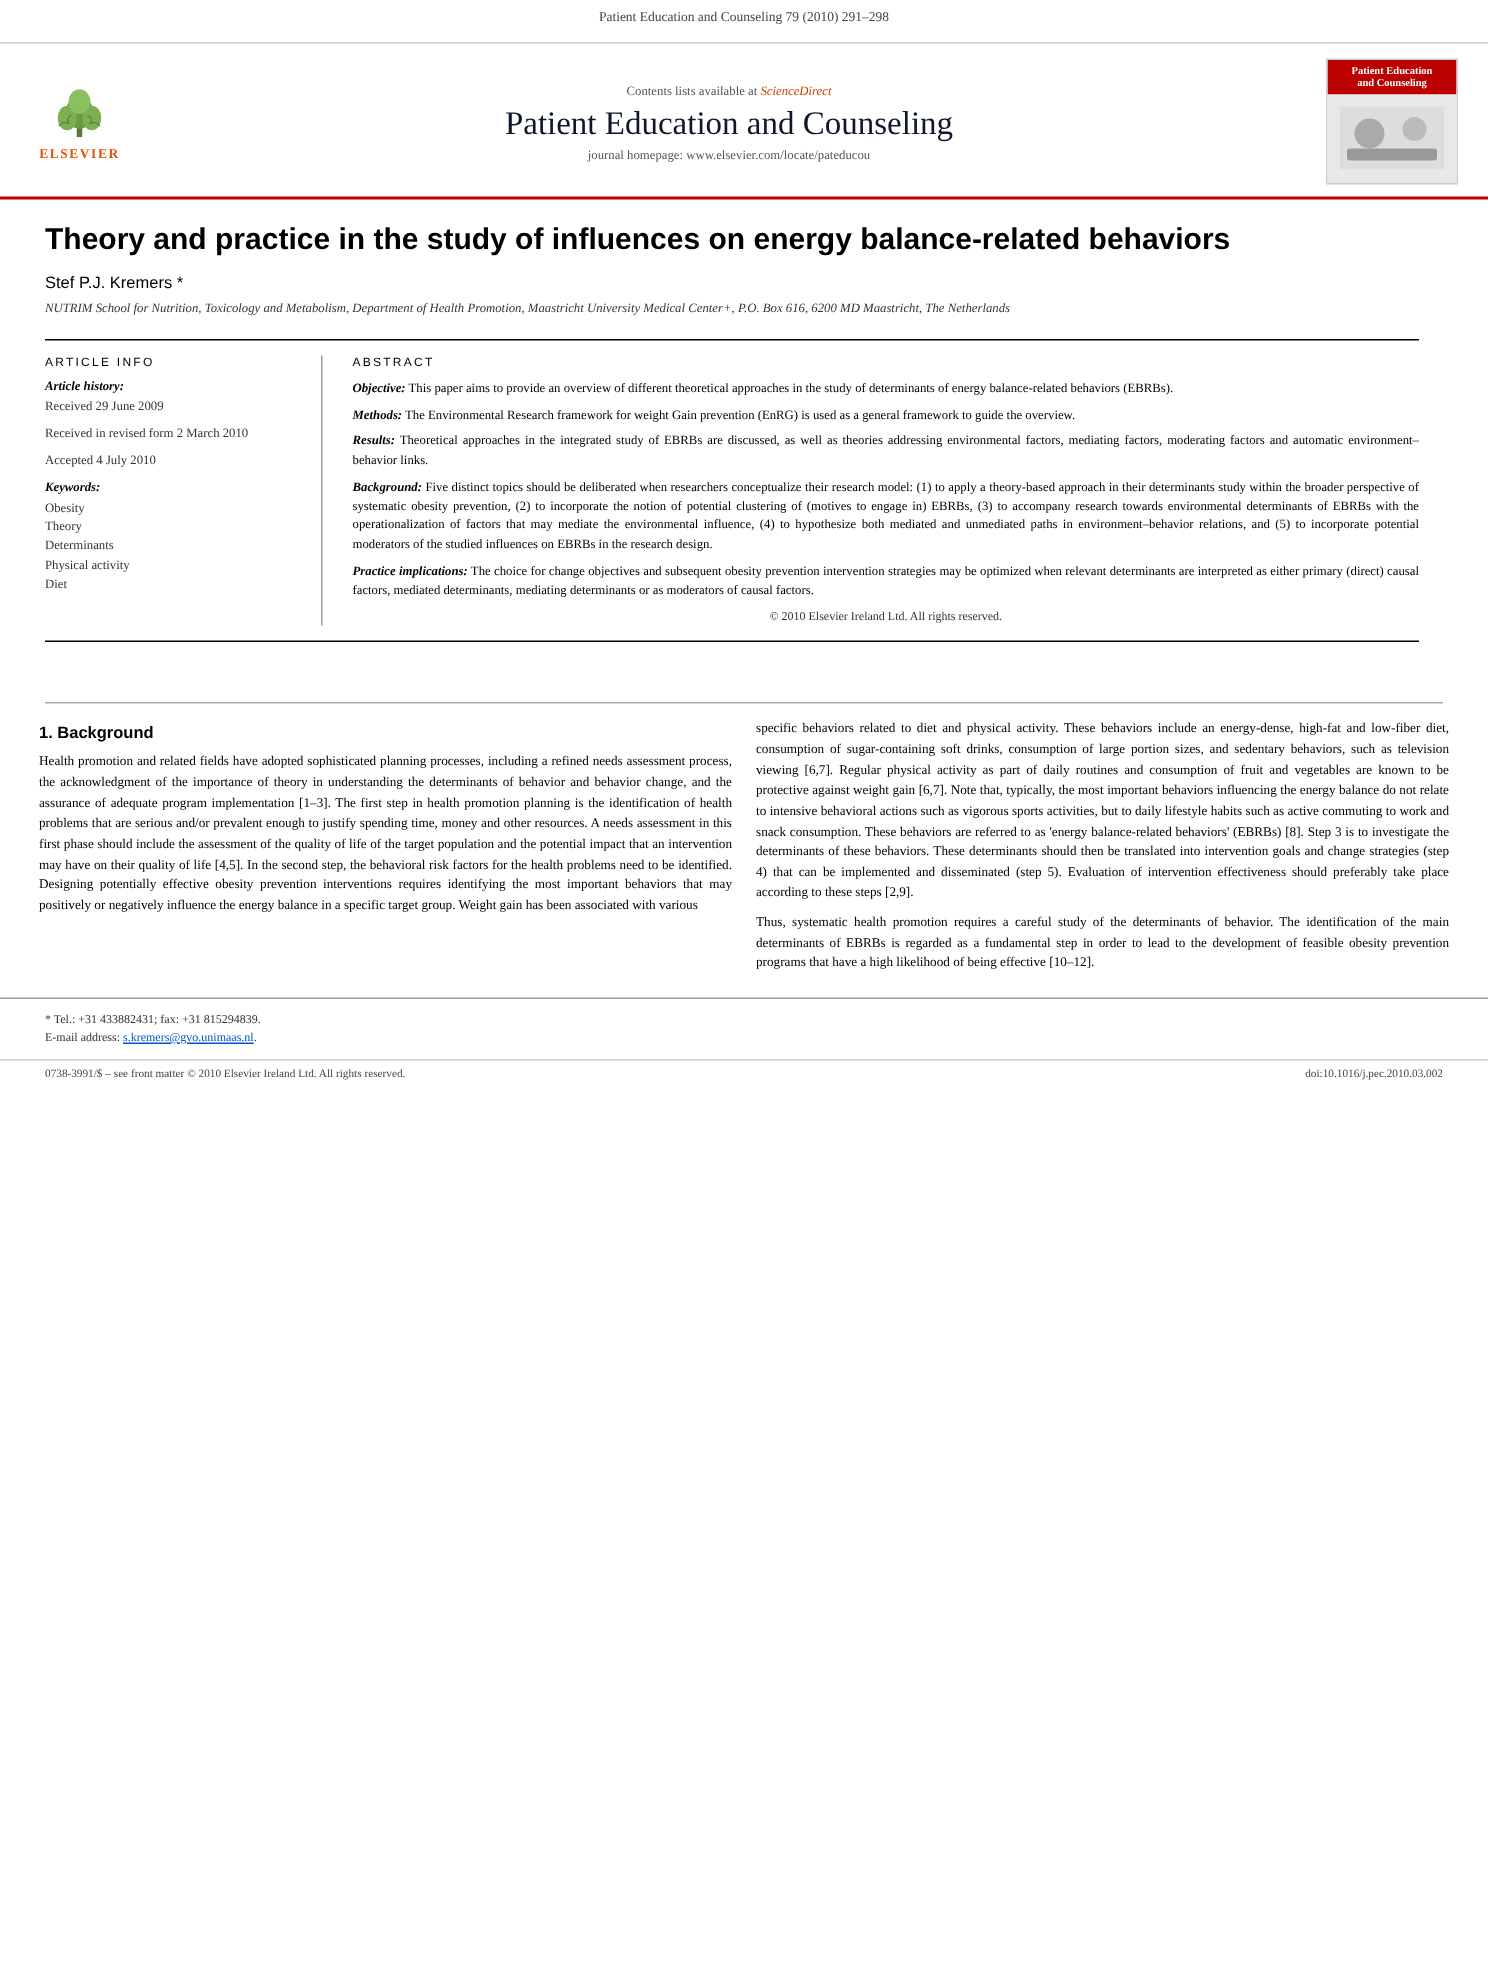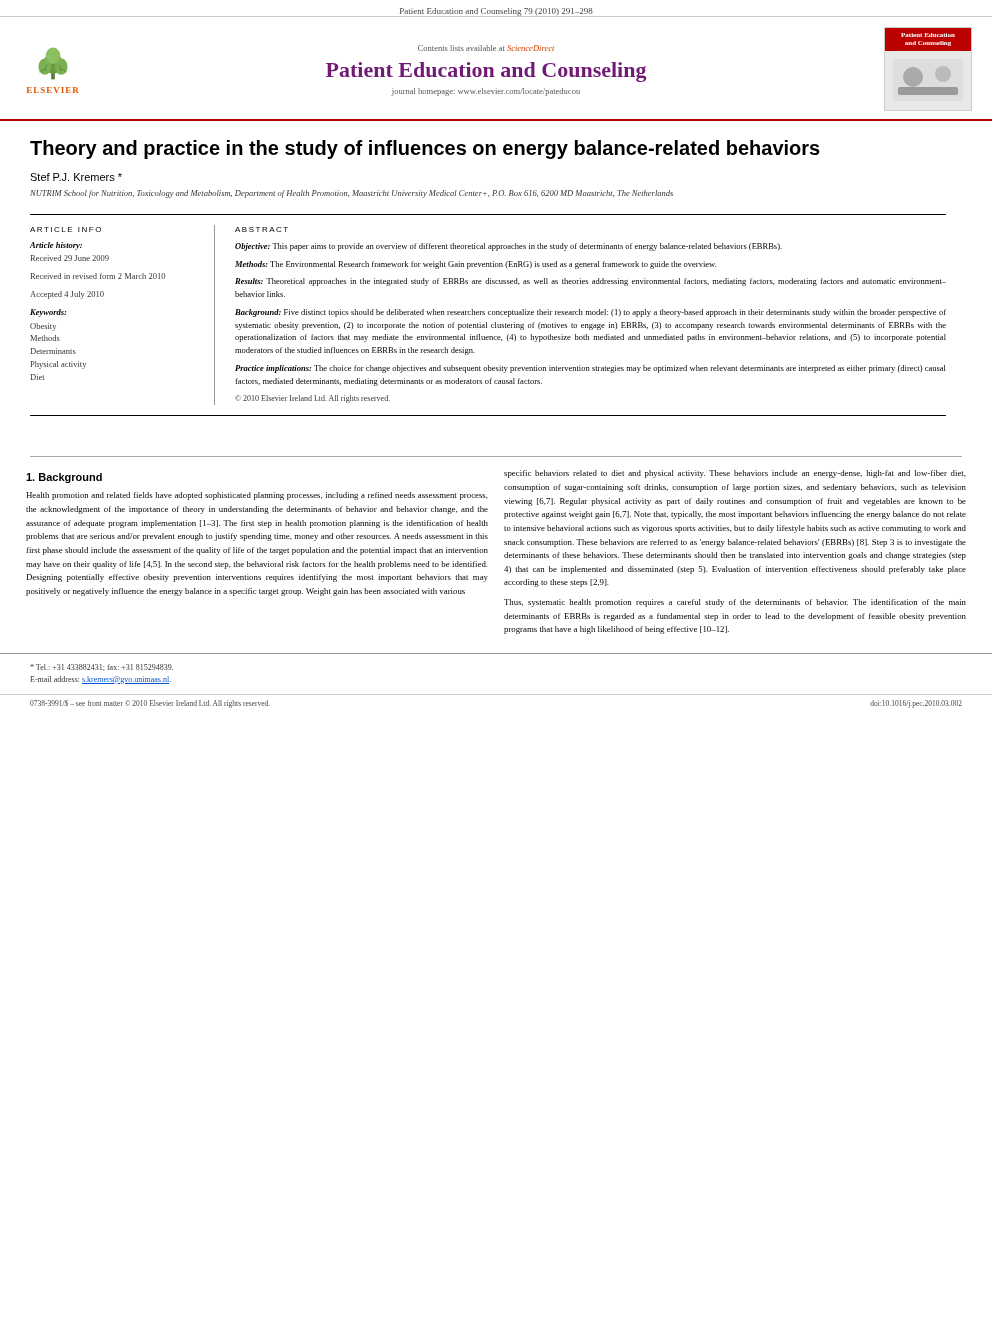--- a/index.html
+++ b/index.html
@@ -24,7 +24,7 @@
       text-align: center;
       font-size: 9px;
       color: #444;
-      padding: 6px 0 0 0;
+      padding: 6px 0 12px 0;
       border-bottom: 1px solid #ccc;
     }
 

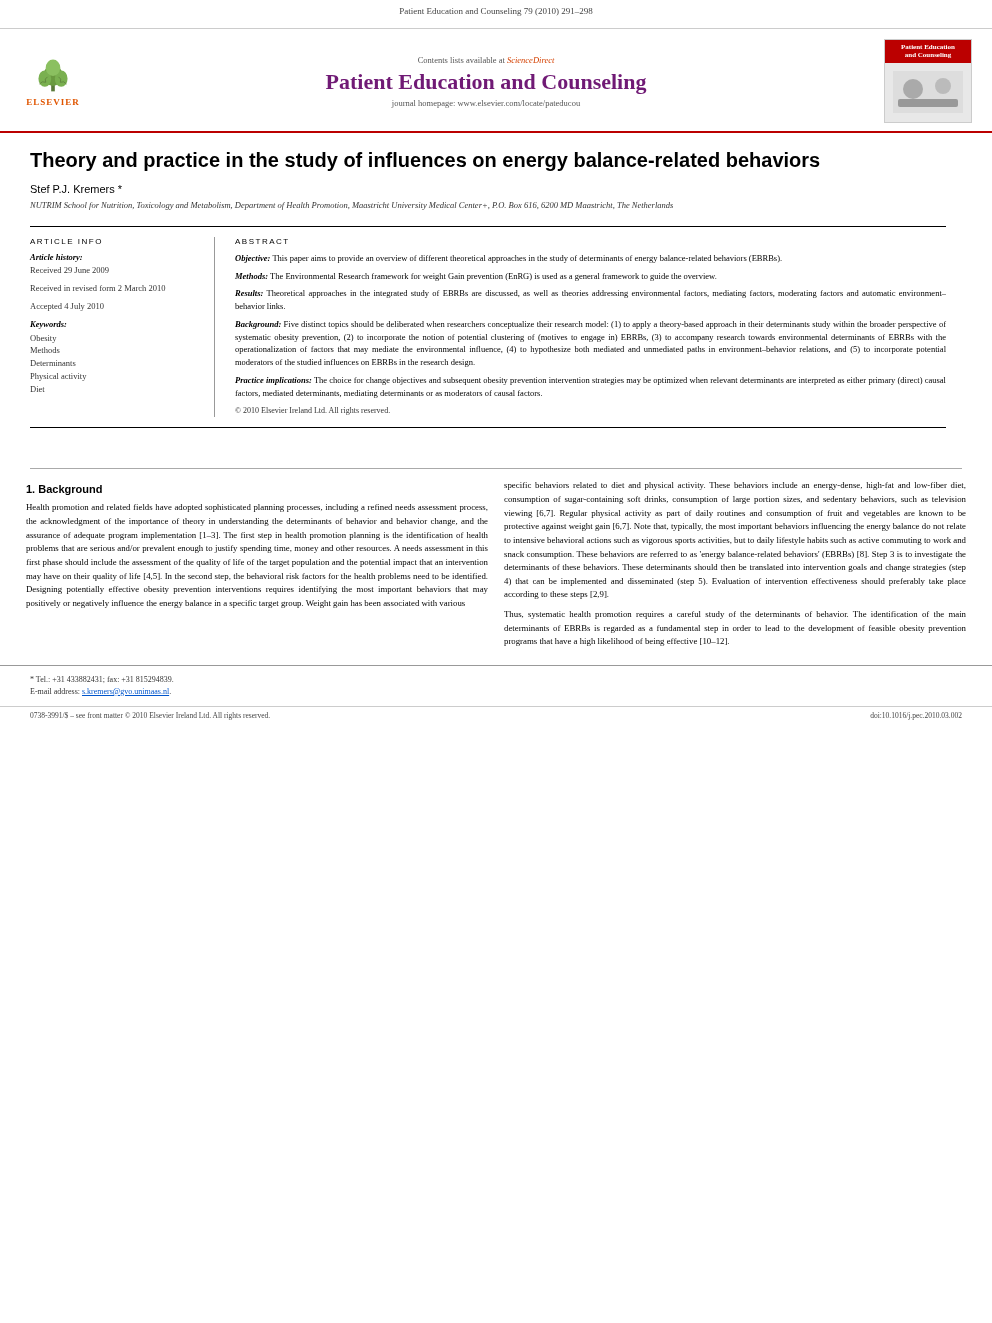--- a/index.html
+++ b/index.html
@@ -73,8 +73,8 @@
     }
     .journal-title-main {
       font-size: 22px;
-      font-weight: bold;
-      color: #701a75;
+      font-weight: normal;
+      color: #0f172a;
       font-family: 'Times New Roman', serif;
       margin-bottom: 3px;
     }

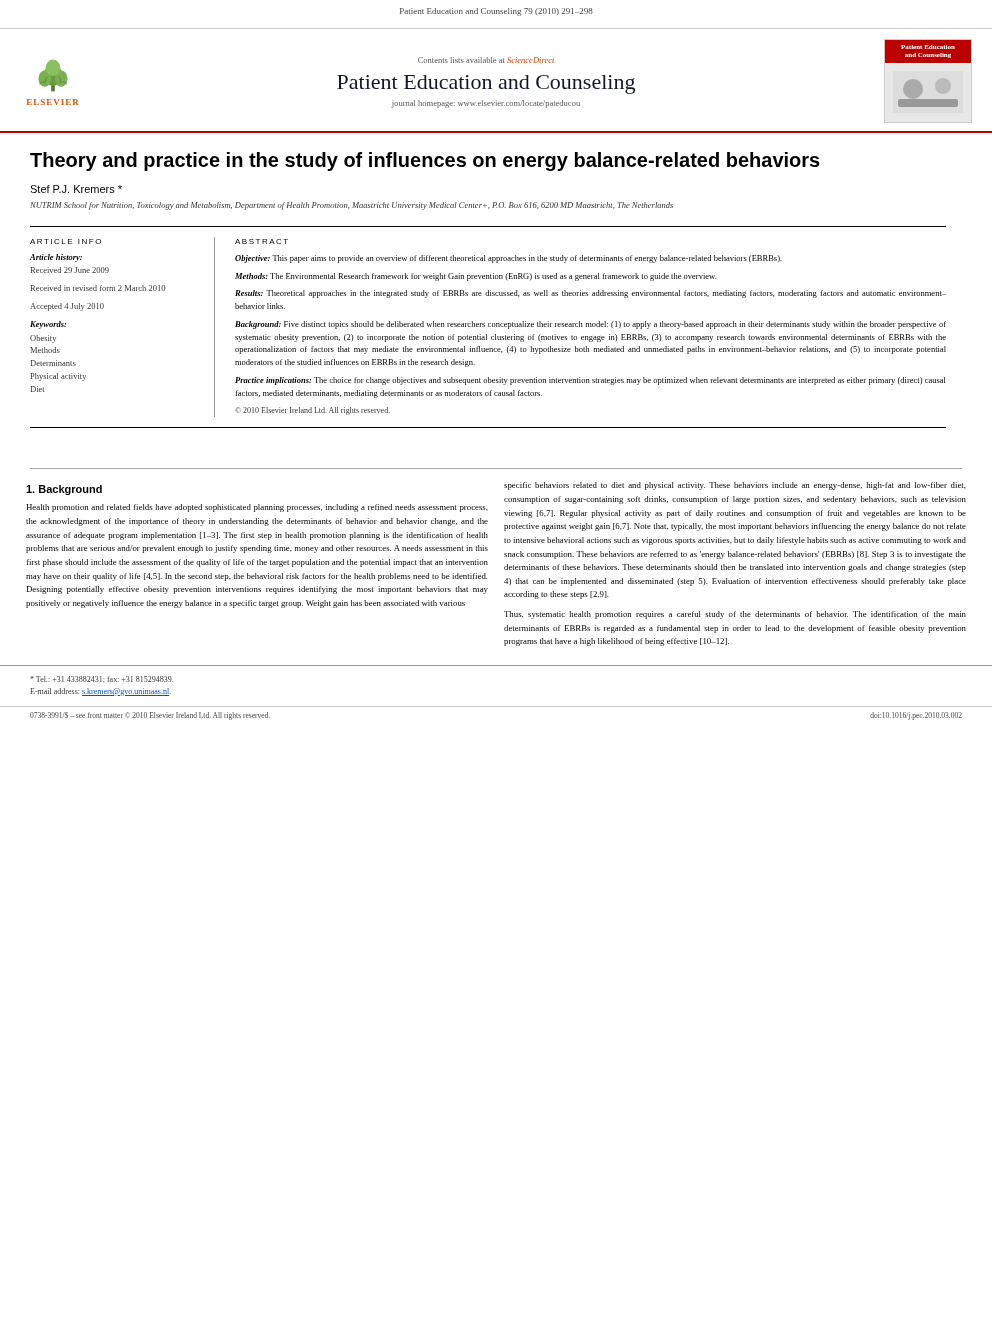--- a/index.html
+++ b/index.html
@@ -349,7 +349,7 @@
         <div class="info-label">Keywords:</div>
         <div class="keywords-list">
           <div>Obesity</div>
-          <div>Methods</div>
+          <div>Theory</div>
           <div>Determinants</div>
           <div>Physical activity</div>
           <div>Diet</div>

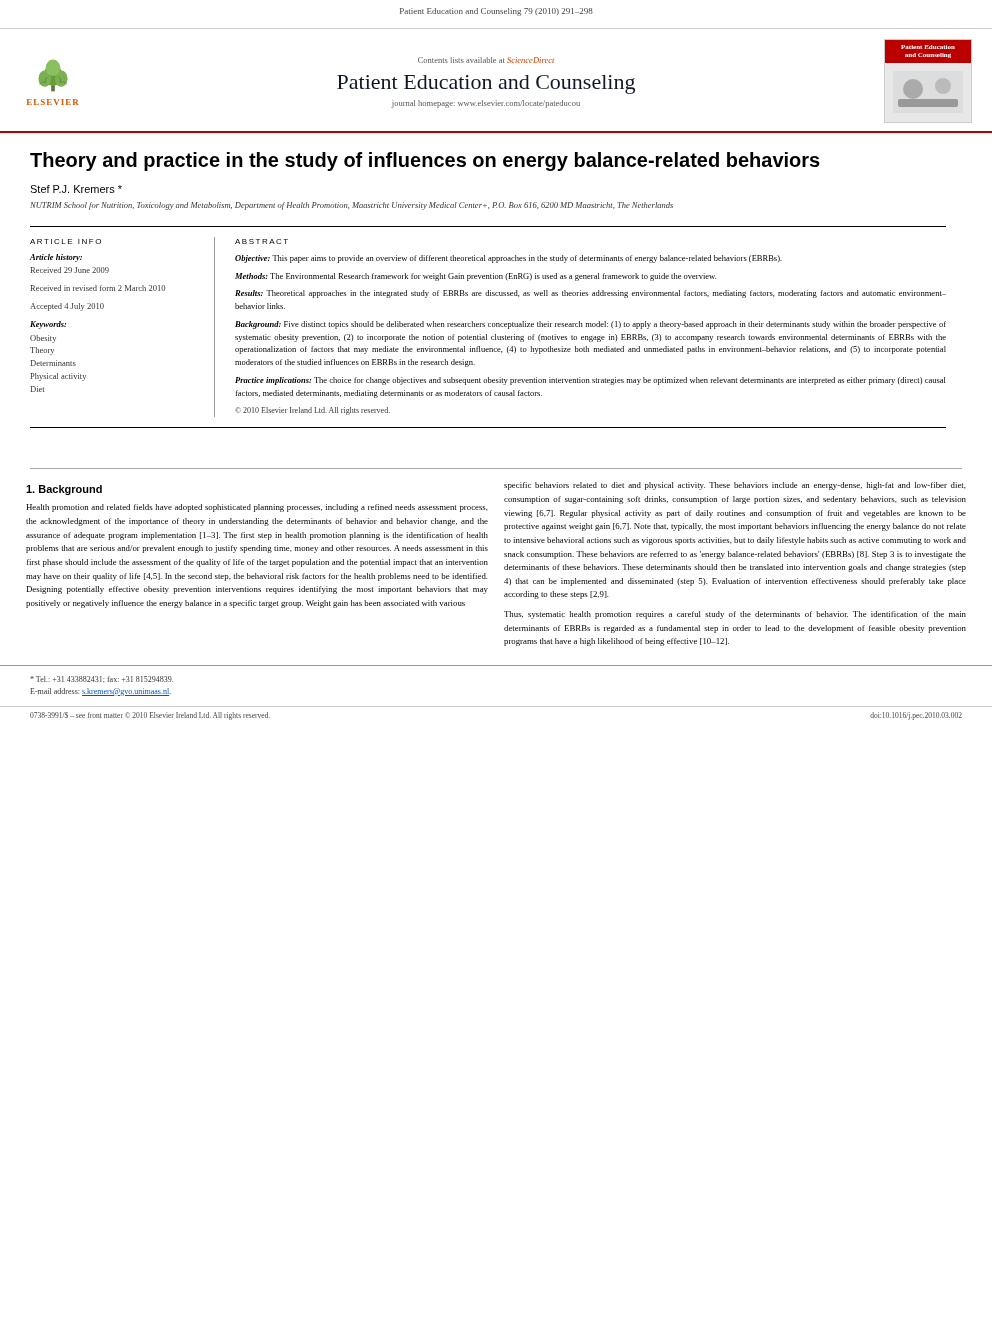--- a/index.html
+++ b/index.html
@@ -213,7 +213,7 @@
 
     .copyright-line {
       font-size: 8px;
-      text-align: left;
+      text-align: center;
       color: #333;
       margin-top: 6px;
     }

